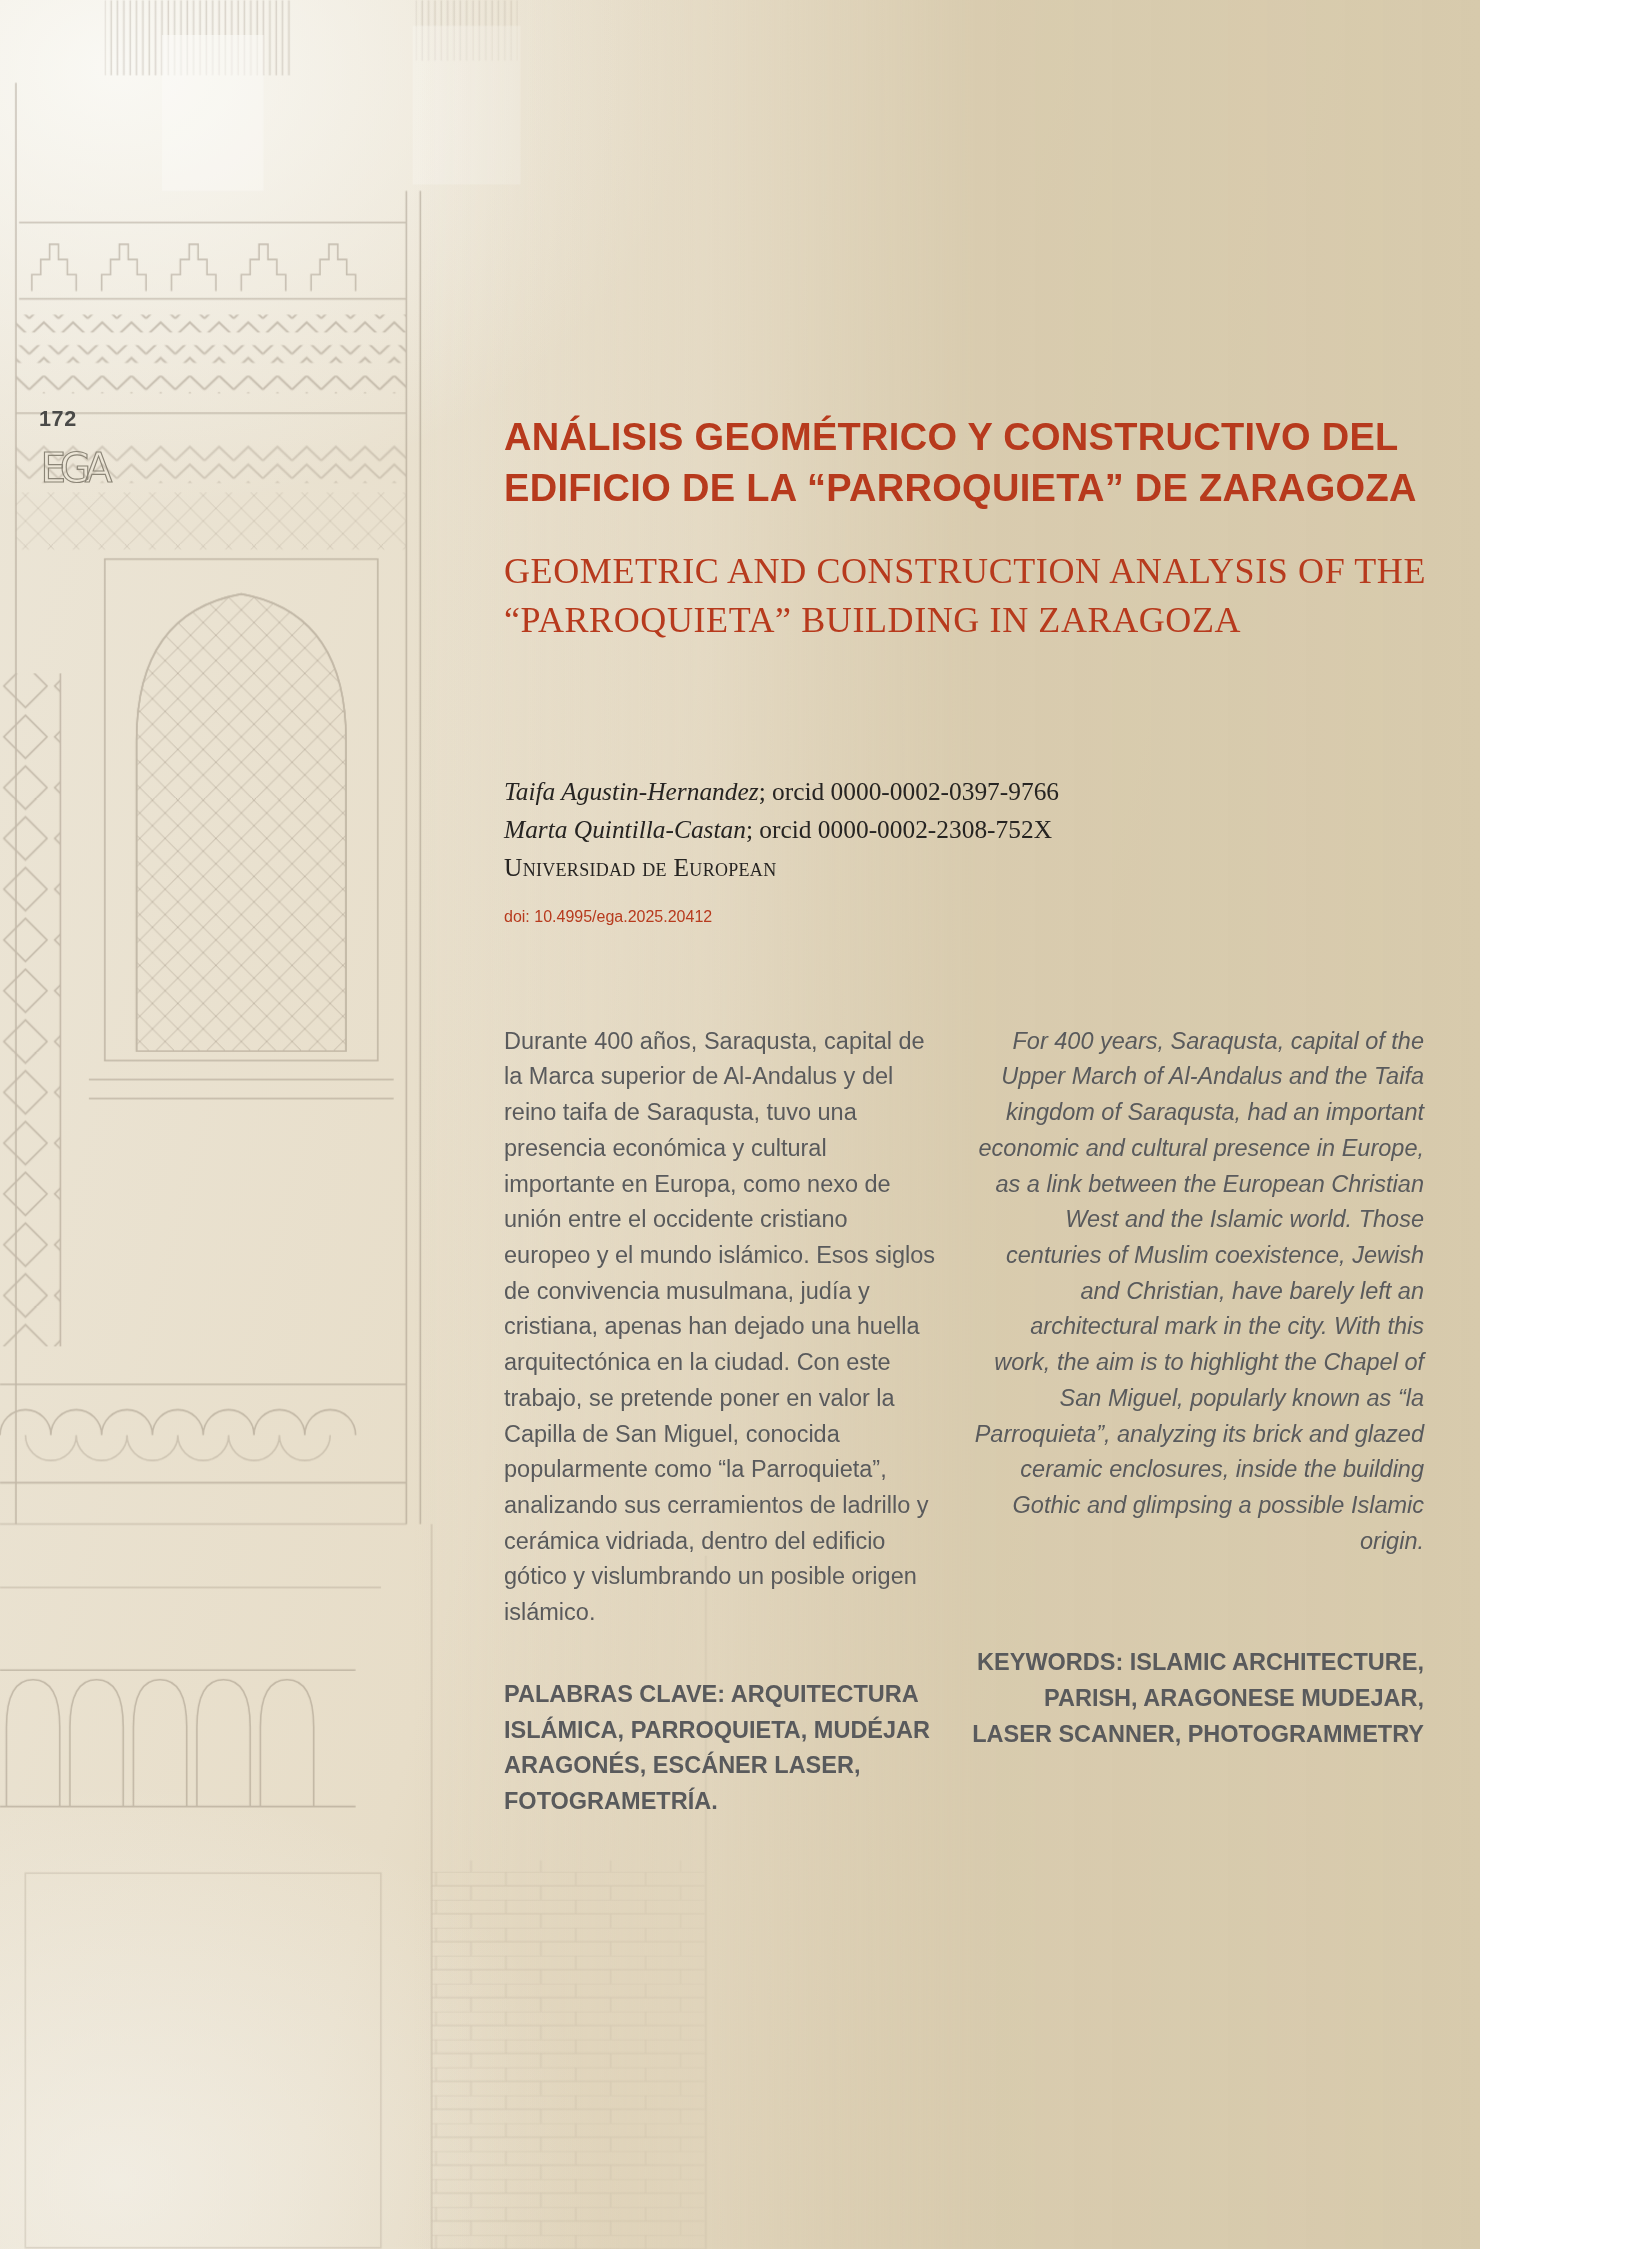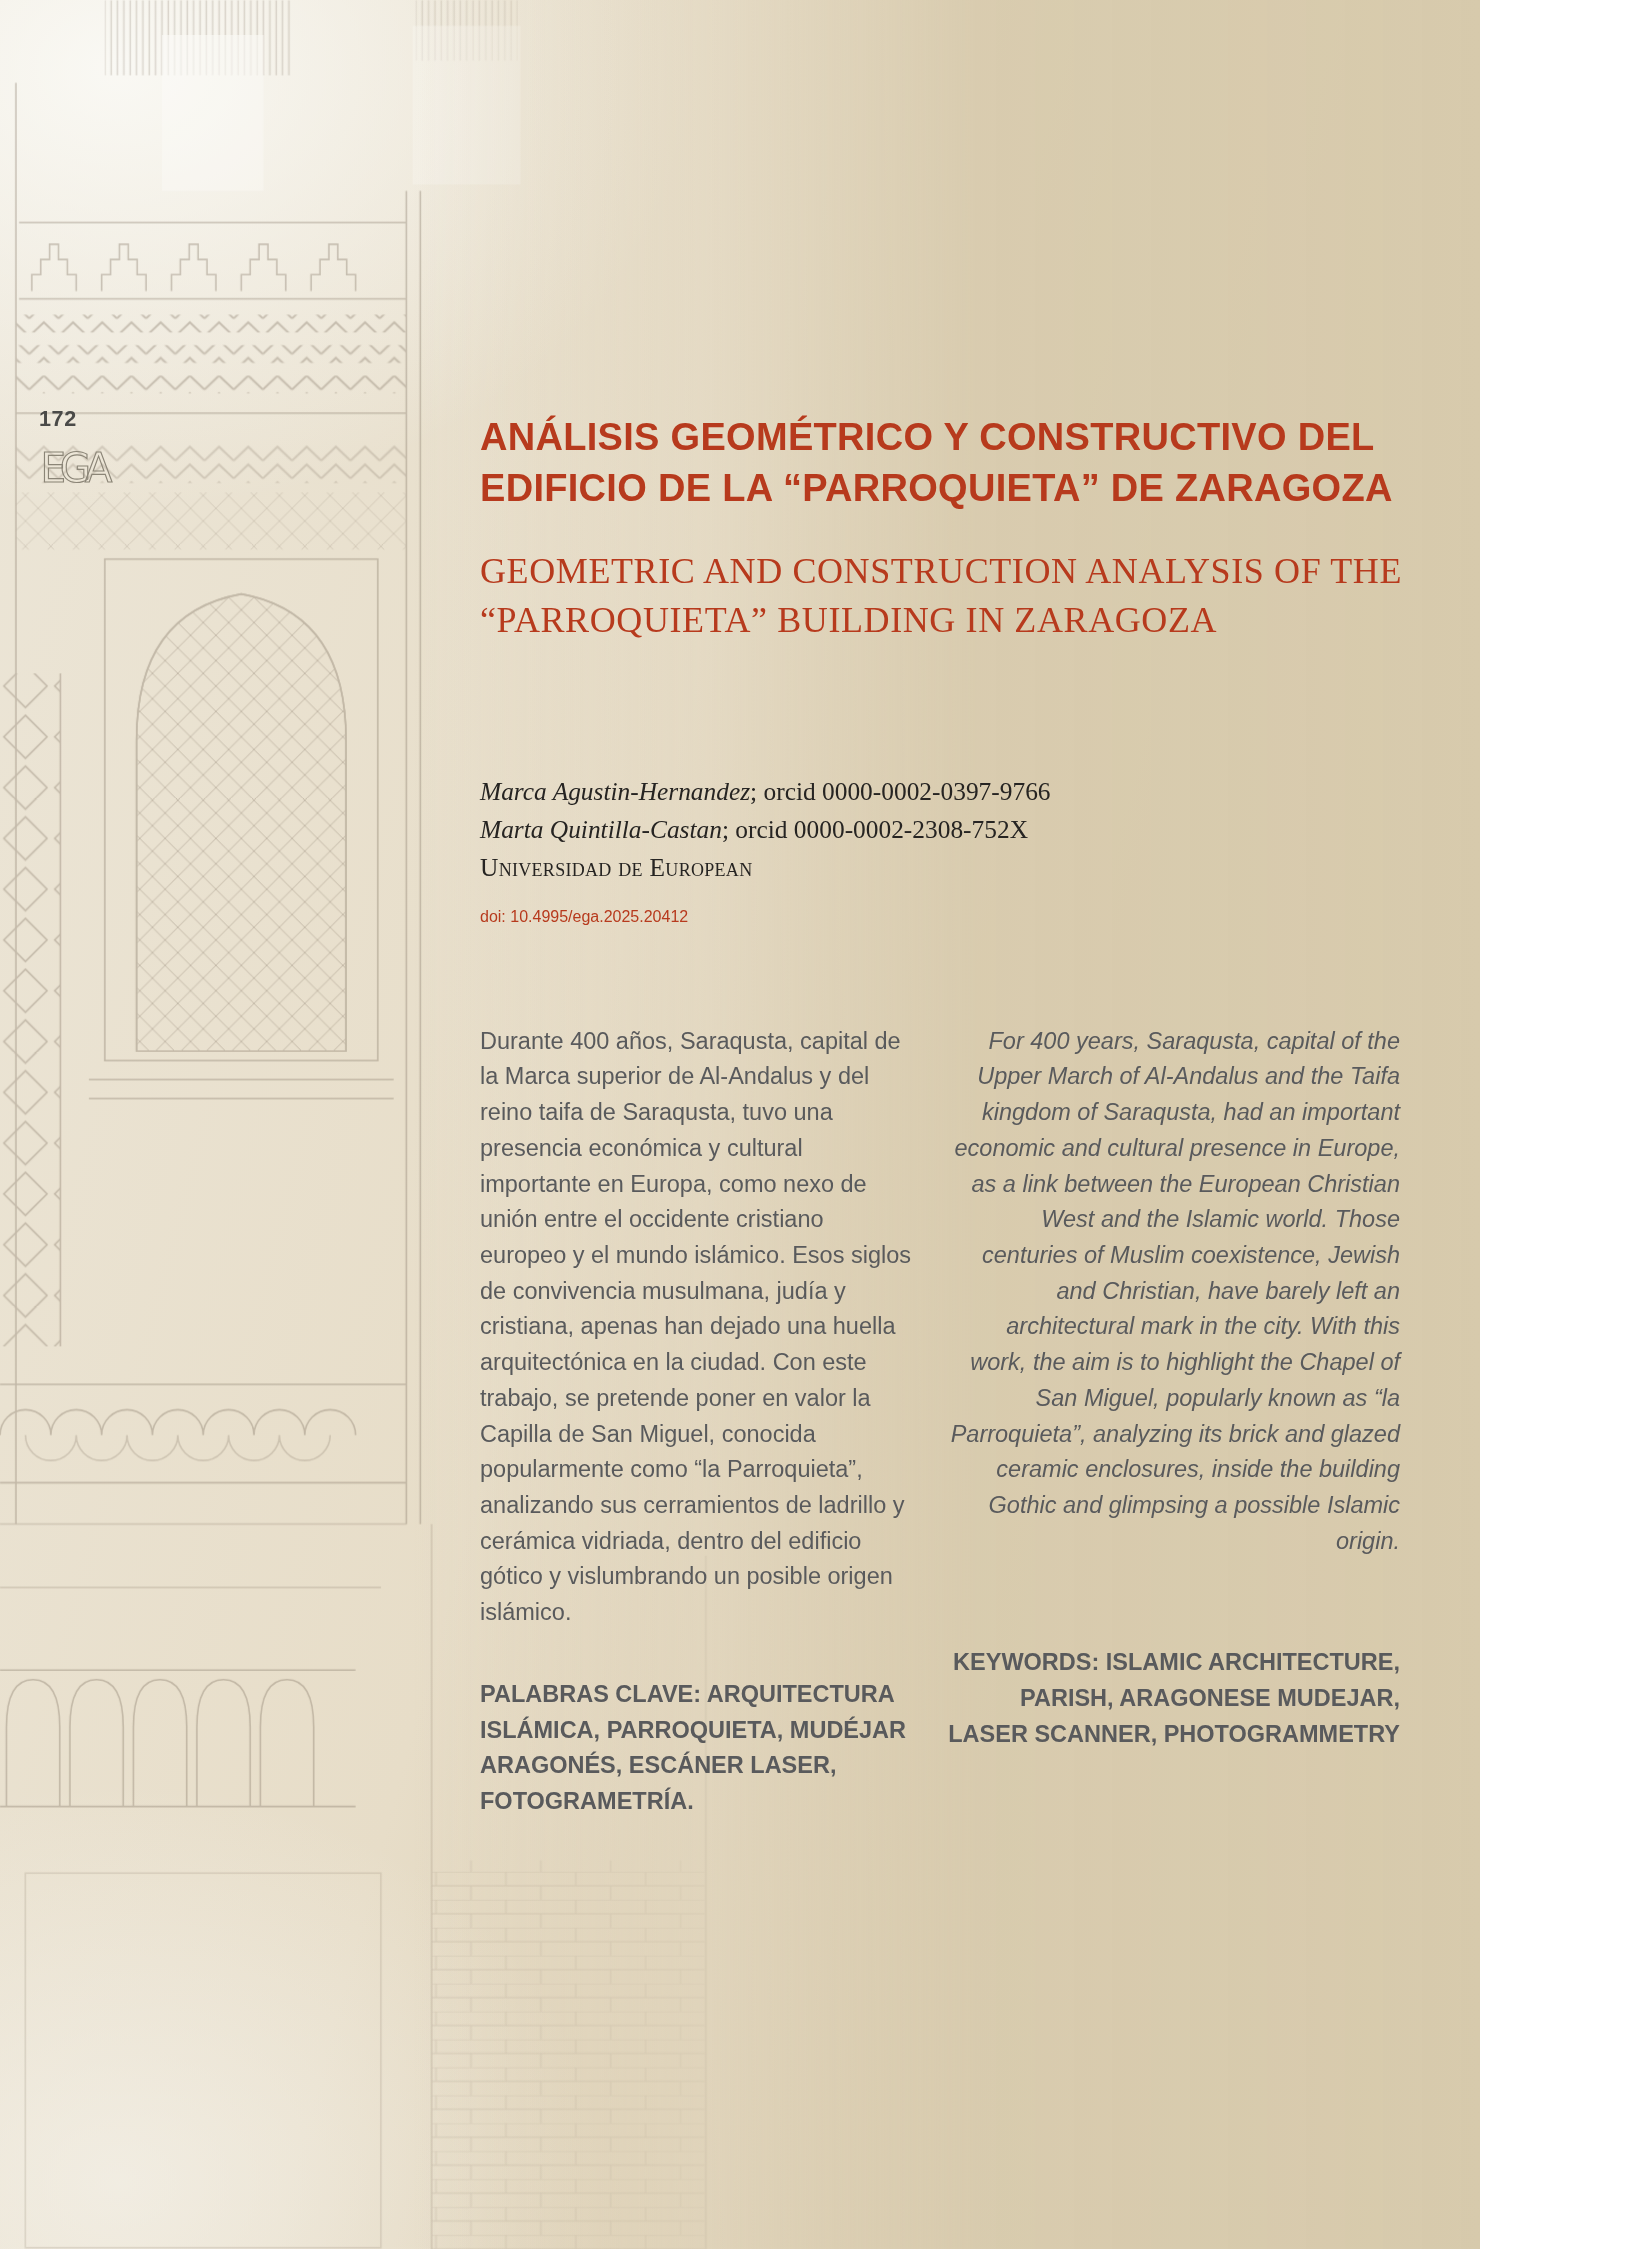--- a/index.html
+++ b/index.html
@@ -33,7 +33,7 @@
     margin-bottom:6.4px;
   }
 
-  .content { position:absolute; left:480px; top:412px; width:1016px; z-index:3; }
+  .content { position:absolute; left:504px; top:412px; width:1016px; z-index:3; }
 
   .title-es {
     margin:0; width:1003px;

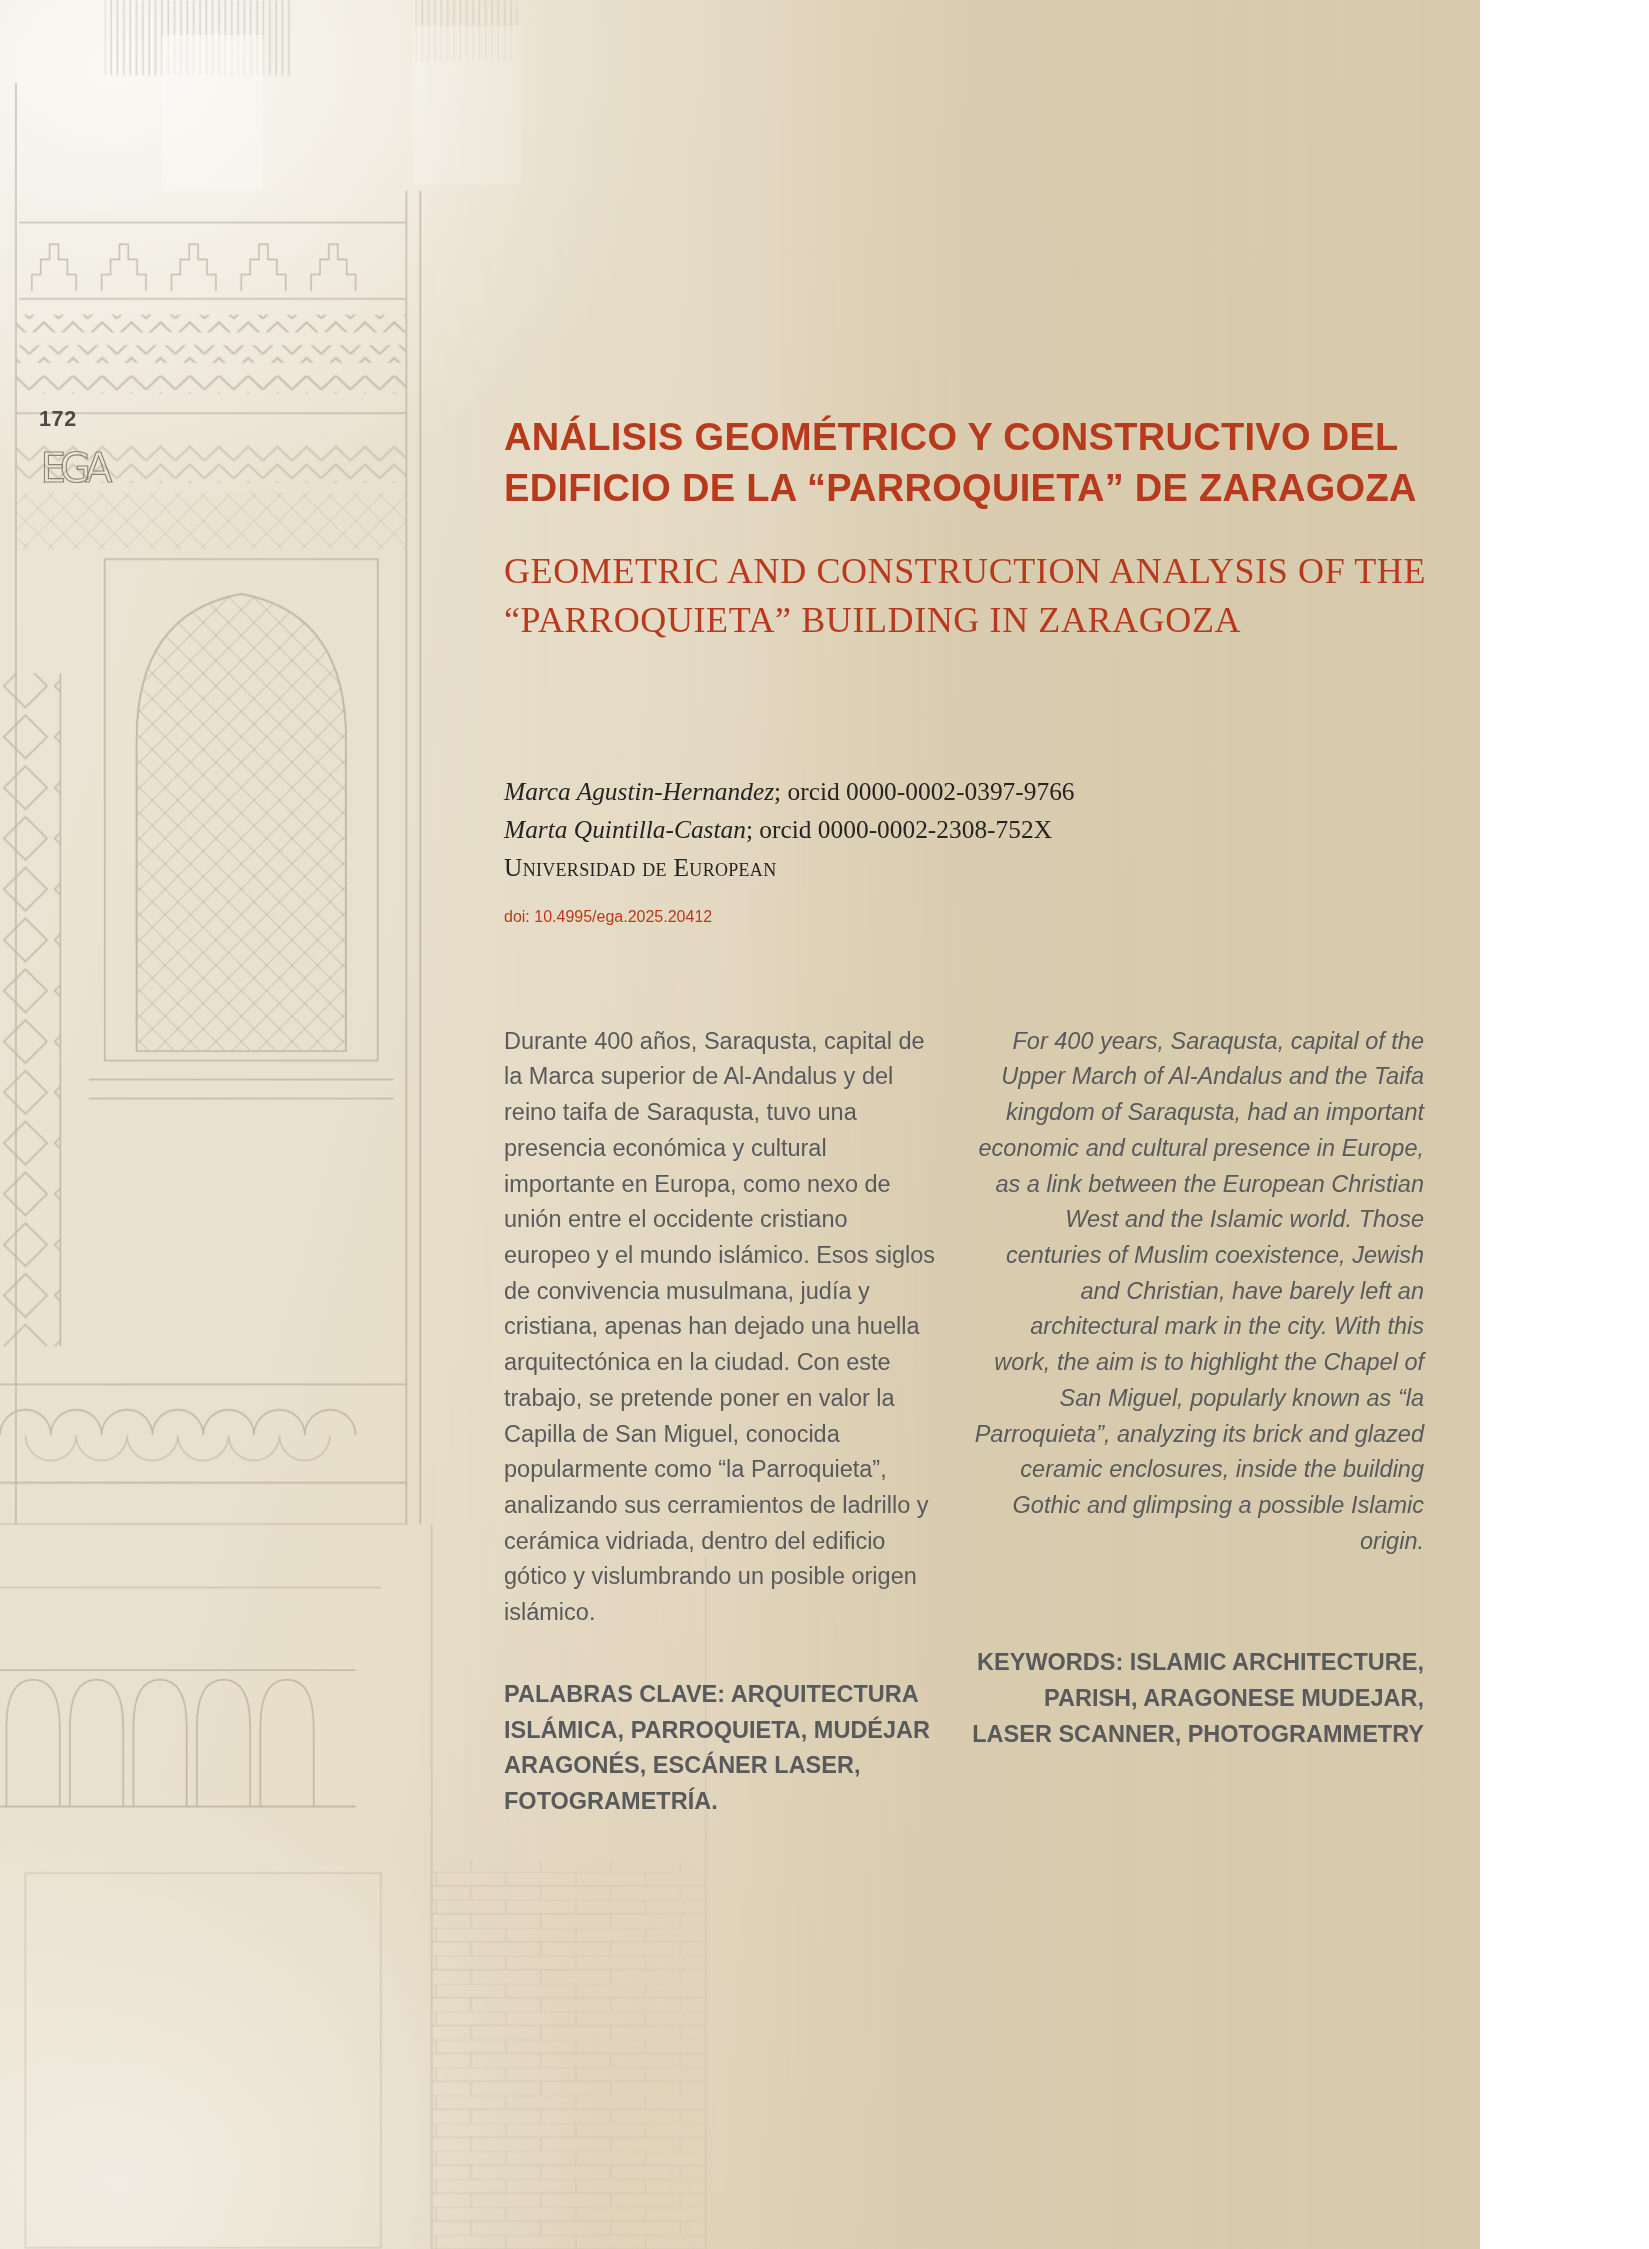--- a/index.html
+++ b/index.html
@@ -167,7 +167,7 @@
 
     <div class="authors">
       <div class="author-line">
-        <span class="author-name">Marca Agustin-Hernandez</span><span class="author-orcid">; orcid 0000-0002-0397-9766</span>
+        <span class="author-name">Taifa Agustin-Hernandez</span><span class="author-orcid">; orcid 0000-0002-0397-9766</span>
       </div>
       <div class="author-line">
         <span class="author-name">Marta Quintilla-Castan</span><span class="author-orcid">; orcid 0000-0002-2308-752X</span>

